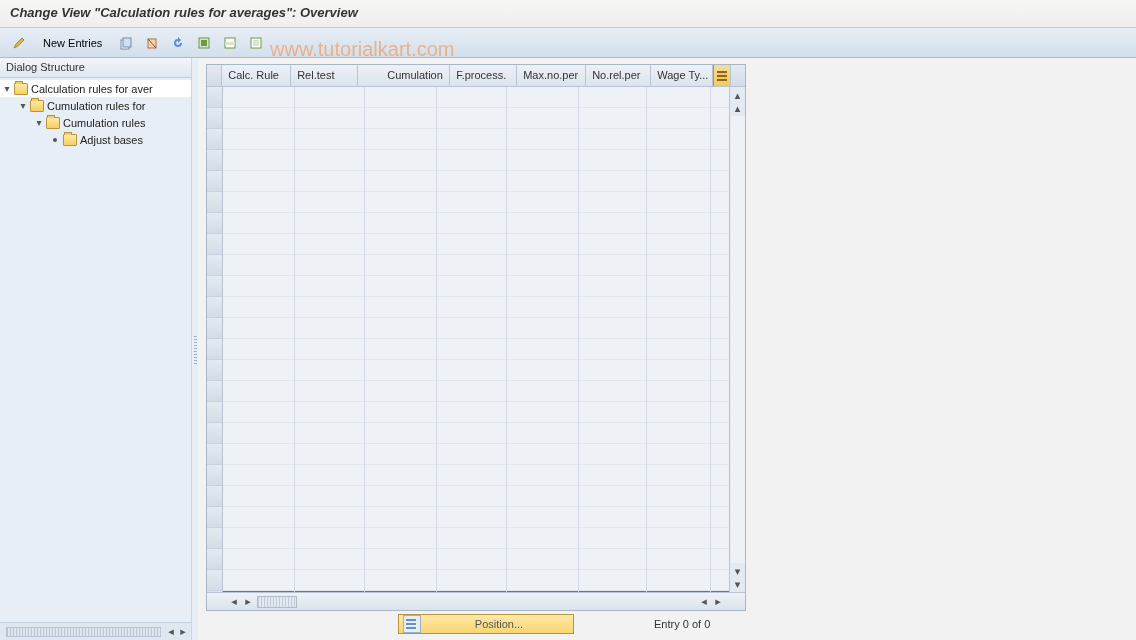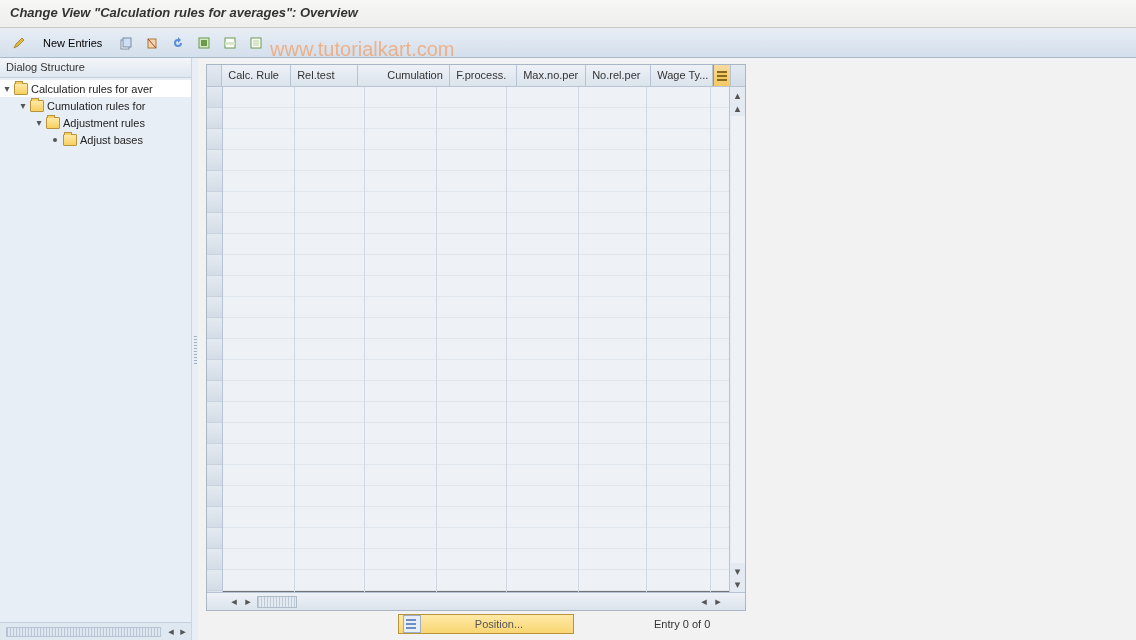--- a/index.html
+++ b/index.html
@@ -142,7 +142,7 @@
       <div class="tree-row" style="padding-left:34px;">
         <span class="toggle">▾</span>
         <span class="folder closed"></span>
-        <span class="tree-label">Adjustment rules</span>
+        <span class="tree-label">Cumulation rules</span>
       </div>
       <div class="tree-row" style="padding-left:50px;">
         <span class="dot"></span>

